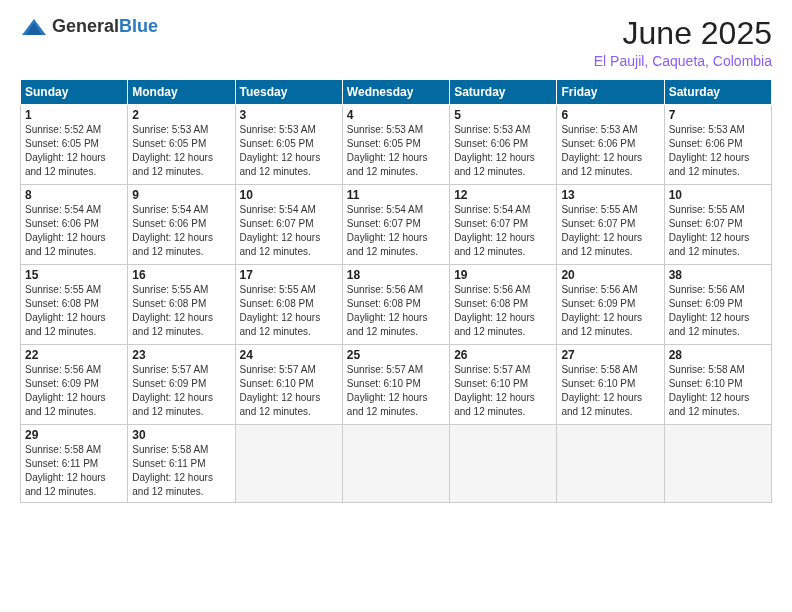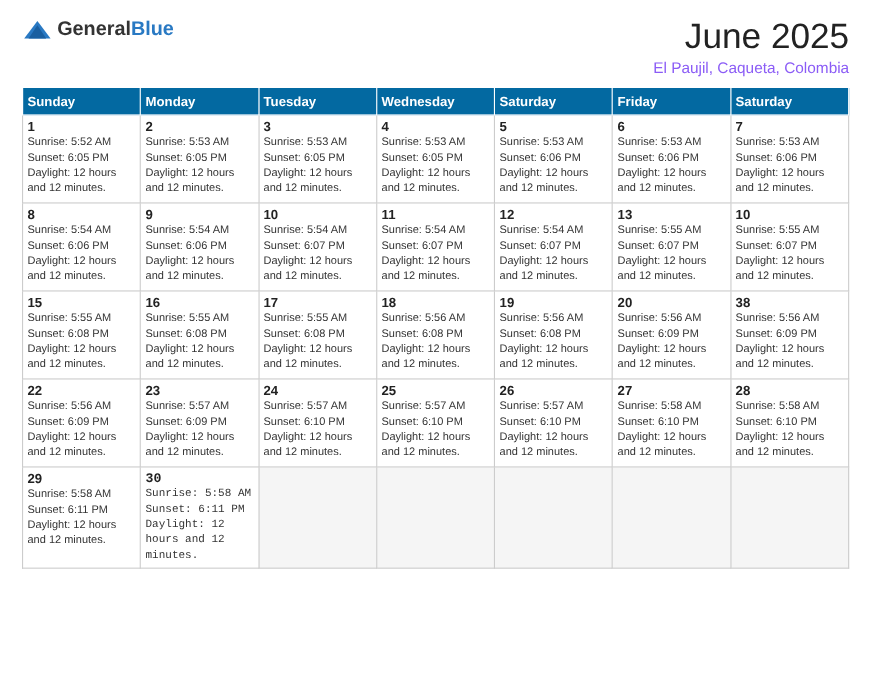--- a/index.html
+++ b/index.html
@@ -245,7 +245,7 @@
         <span class="day-num">29</span>
         <span class="day-info">Sunrise: 5:58 AM<br>Sunset: 6:11 PM<br>Daylight: 12 hours and 12 minutes.</span>
       </td>
-          <td style="height: 70px; font-family: Liberation Mono, monospace;">
+          <td style="height: 70px;">
         <span class="day-num">30</span>
         <span class="day-info">Sunrise: 5:58 AM<br>Sunset: 6:11 PM<br>Daylight: 12 hours and 12 minutes.</span>
       </td>

